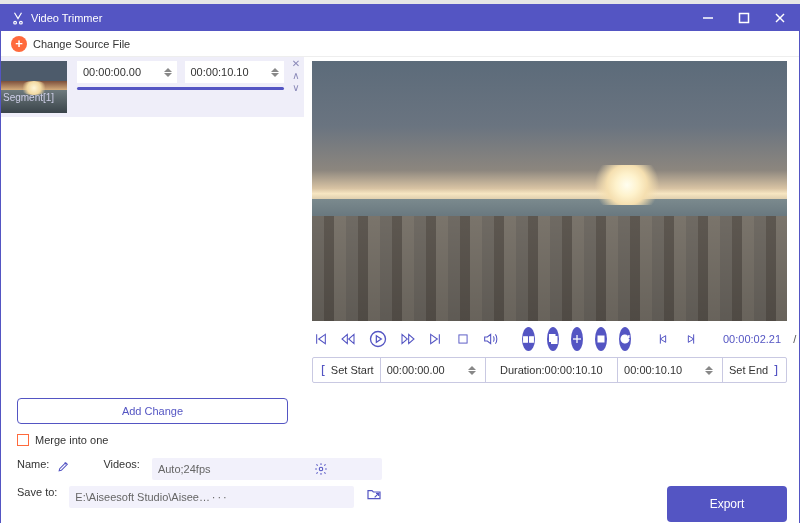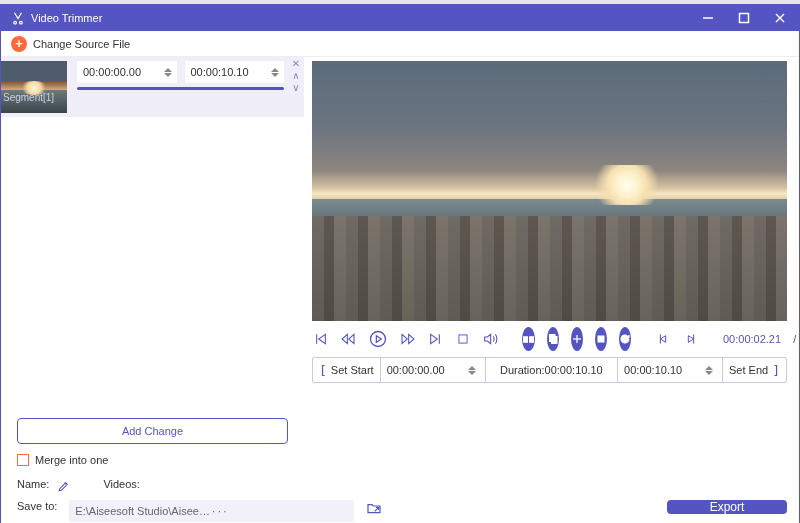--- a/index.html
+++ b/index.html
@@ -315,6 +315,15 @@
         </span>
       <span style="width:20px"></span>
       <span>Videos:</span>
+      <div class="ro-box" style="flex:0 0 230px;margin-left:6px;">
+        <span>Auto;24fps</span>
+        <span class="icon-sm">
+            <svg width="14" height="14" viewBox="0 0 24 24" fill="none" stroke="#5455c3" stroke-width="1.8">
+              <circle cx="12" cy="12" r="3"></circle>
+              <path d="M12 2v3M12 19v3M4.2 4.2l2.1 2.1M17.7 17.7l2.1 2.1M2 12h3M19 12h3M4.2 19.8l2.1-2.1M17.7 6.3l2.1-2.1"></path>
+            </svg>
+          </span>
+      </div>
       <span style="flex:1"></span>
     </div>
     <div class="frow">

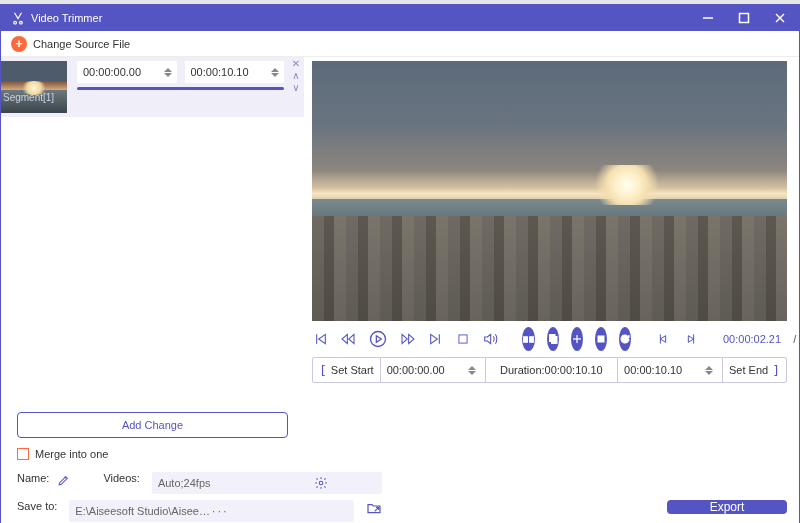--- a/index.html
+++ b/index.html
@@ -91,7 +91,7 @@
   .frow{display:flex;align-items:flex-start;gap:6px;}
   .ro-box{height:22px;background:var(--pale);display:flex;align-items:center;padding:0 6px;border-radius:2px;flex:1;min-width:0;}
   .ro-box span{flex:1;white-space:nowrap;overflow:hidden;text-overflow:ellipsis;color:#666;}
-  .export-btn{width:120px;height:14px;background:var(--accent);border-radius:4px;display:flex;align-items:center;justify-content:center;color:#fff;font-size:12px;cursor:pointer;}
+  .export-btn{width:120px;height:36px;background:var(--accent);border-radius:4px;display:flex;align-items:center;justify-content:center;color:#fff;font-size:12px;cursor:pointer;}
   .dots{letter-spacing:2px;}
   .icon-sm{width:16px;height:16px;display:flex;align-items:center;justify-content:center;cursor:pointer;}
   .icon-sm svg *{stroke:var(--accent);}

